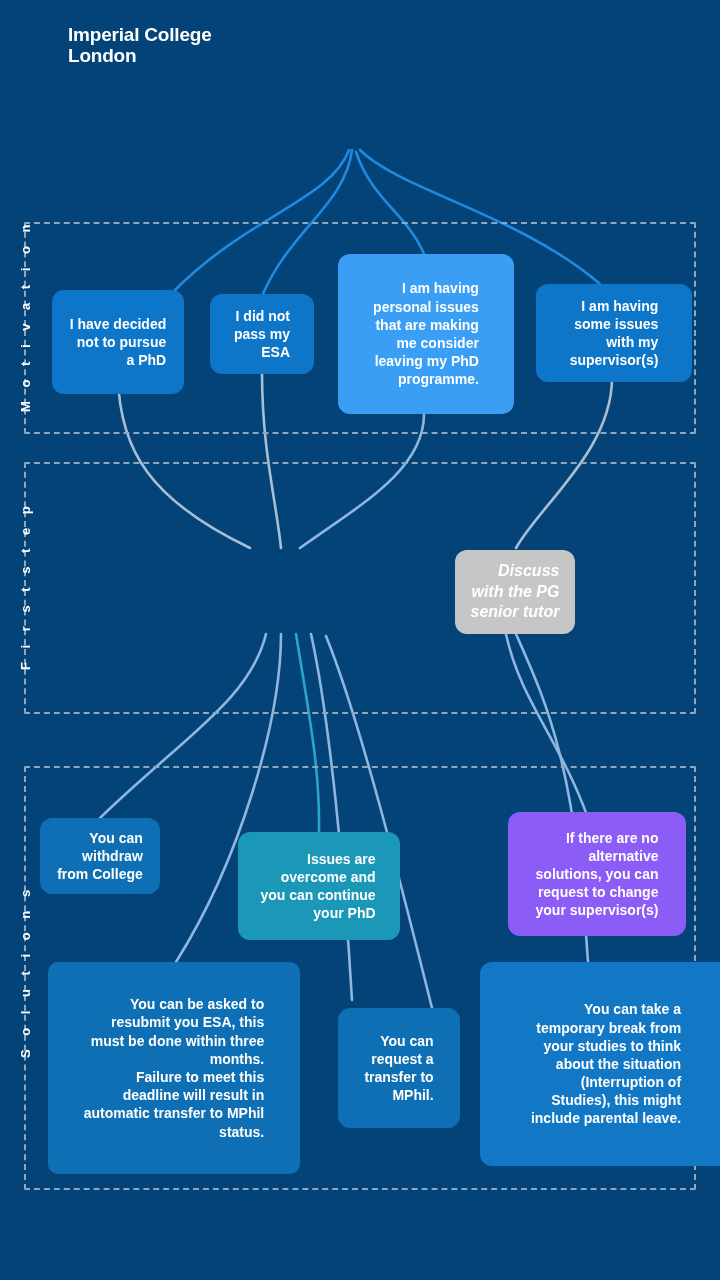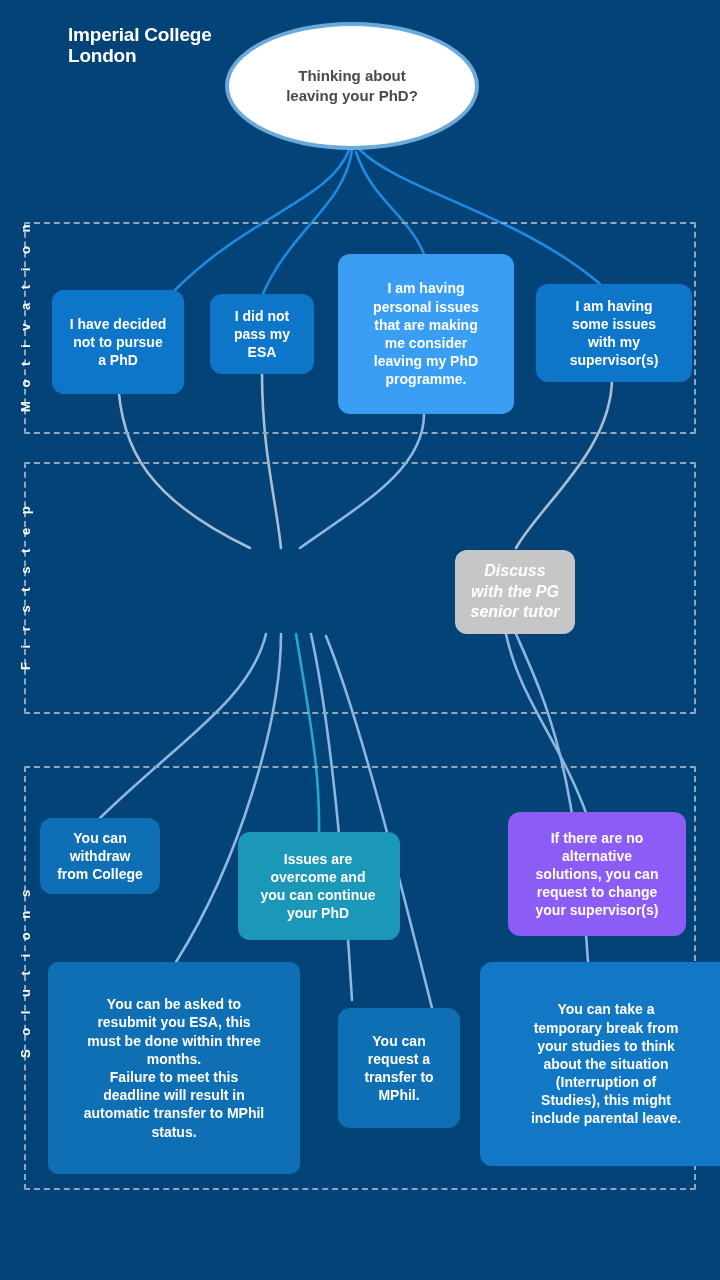--- a/index.html
+++ b/index.html
@@ -109,8 +109,6 @@
   <div class="band" style="left:24px;top:766px;width:672px;height:424px;"></div>
   <div class="band-label" style="left:18px;top:898px;height:160px;">S o l u t i o n s</div>
 
-  <div class="ellipse" style="left:225px;top:22px;width:254px;height:128px;">Thinking about
-leaving your PhD?</div>
 
   <div class="node" style="left:52px;top:290px;width:132px;height:104px;background:#0E76C8;font-size:14px;">I have decided
 not to pursue

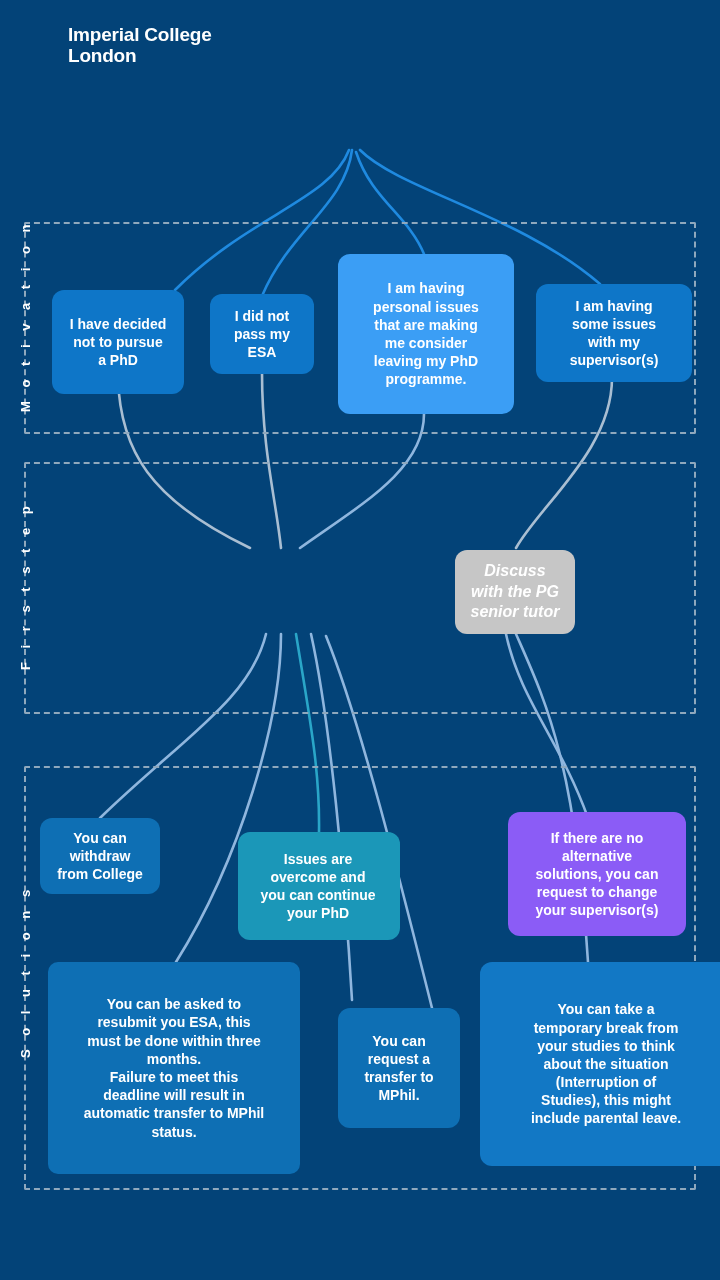--- a/index.html
+++ b/index.html
@@ -46,7 +46,7 @@
     position:absolute;
     box-sizing:border-box;
     display:flex;align-items:center;justify-content:center;
-    text-align:center;
+    text-align:right;
     color:#ffffff;
     font-weight:700;
     border-radius:12px;

